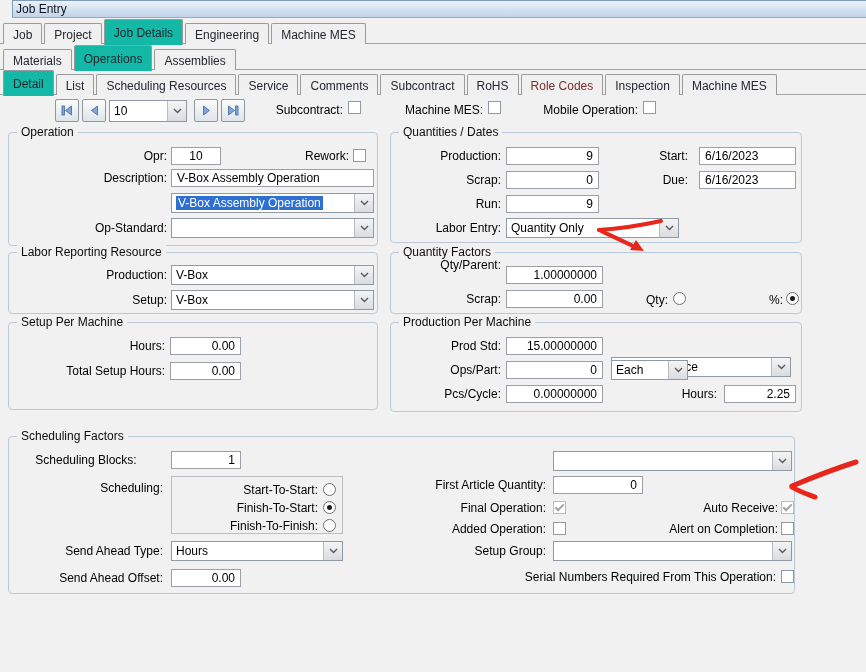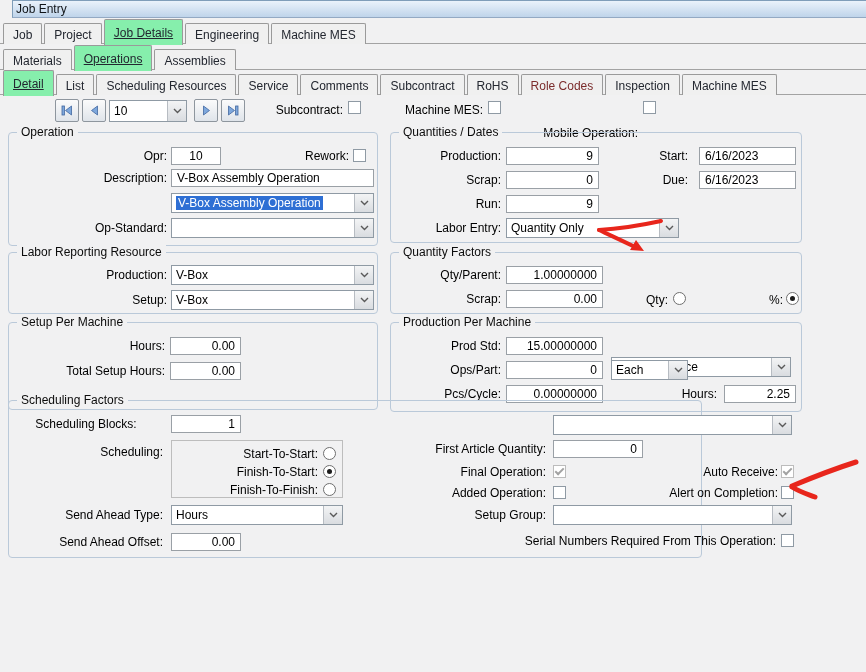--- a/index.html
+++ b/index.html
@@ -26,7 +26,7 @@
     background:#f0f0f0;border:1px solid #9a9a9a;border-bottom:none;
     border-radius:2px 2px 0 0;color:#232730;white-space:nowrap;position:relative;z-index:1;
   }
-  .tab.active{height:23px;background:#86efac;z-index:3;margin-bottom:-1px;padding-bottom:1px;text-decoration:underline;}
+  .tab.active{height:23px;background:#14b8a6;z-index:3;margin-bottom:-1px;padding-bottom:1px;}
   .tab.red{color:#7b2c2c;}
   
   .navbtn{

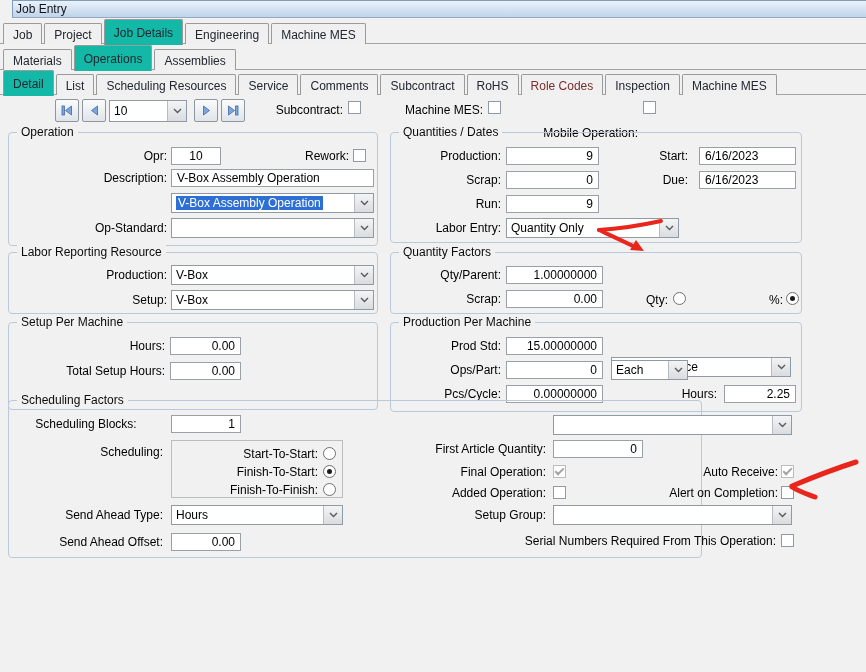--- a/index.html
+++ b/index.html
@@ -144,7 +144,7 @@
 <span class="cb" style="left:348px;top:101px;"></span>
 <span class="lbl" style="left:383px;top:101px;width:100px;">Machine MES:</span>
 <span class="cb" style="left:488px;top:101px;"></span>
-<span class="lbl" style="left:518px;top:101px;width:120px;margin-top:23px;">Mobile Operation:</span>
+<span class="lbl" style="left:518px;top:101px;width:120px;">Mobile Operation:</span>
 <span class="cb" style="left:643px;top:101px;"></span>
 
 <div class="group" style="left:8px;top:132px;width:370px;height:114px;">

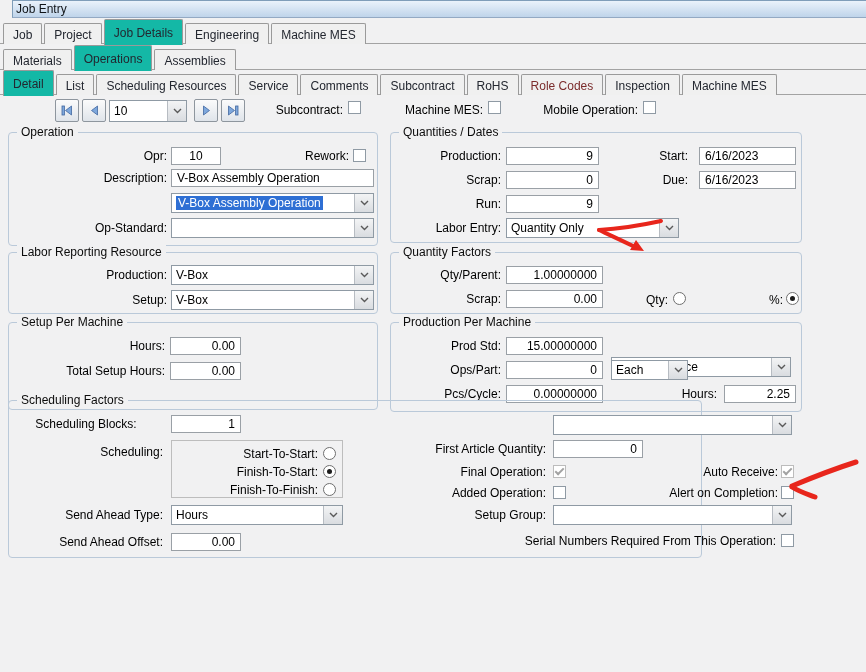--- a/index.html
+++ b/index.html
@@ -229,7 +229,7 @@
 
 <div class="group" style="left:390px;top:252px;width:412px;height:62px;">
   <span class="gtitle">Quantity Factors</span>
-  <span class="lbl" style="left:0;top:13px;width:110px;">Qty/Parent:</span>
+  <span class="lbl" style="left:0;top:3px;width:110px;">Qty/Parent:</span>
   <span class="field num abs" style="left:115px;top:13px;width:97px;">1.00000000</span>
   <span class="lbl" style="left:0;top:37px;width:110px;">Scrap:</span>
   <span class="field num abs" style="left:115px;top:37px;width:97px;">0.00</span>

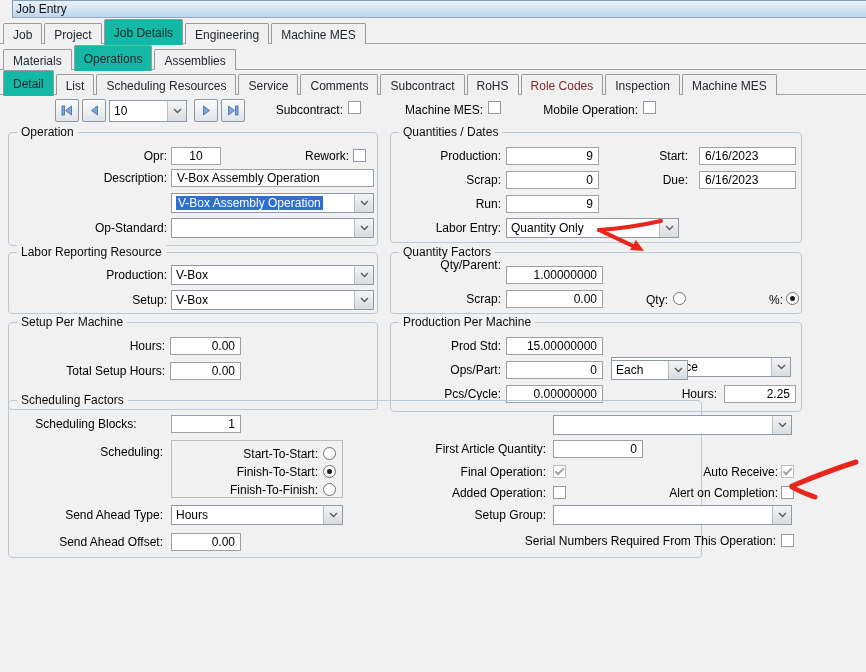--- a/index.html
+++ b/index.html
@@ -275,7 +275,7 @@
   <span class="field num abs" style="left:333px;top:62px;width:72px;">2.25</span>
 </div>
 
-<div class="group" style="left:8px;top:400px;width:694px;height:158px;">
+<div class="group" style="left:8px;top:436px;width:787px;height:158px;">
   <span class="gtitle">Scheduling Factors</span>
 
   <span class="lbl" style="left:0;top:14px;width:154px;text-align:center;">Scheduling Blocks:</span>

